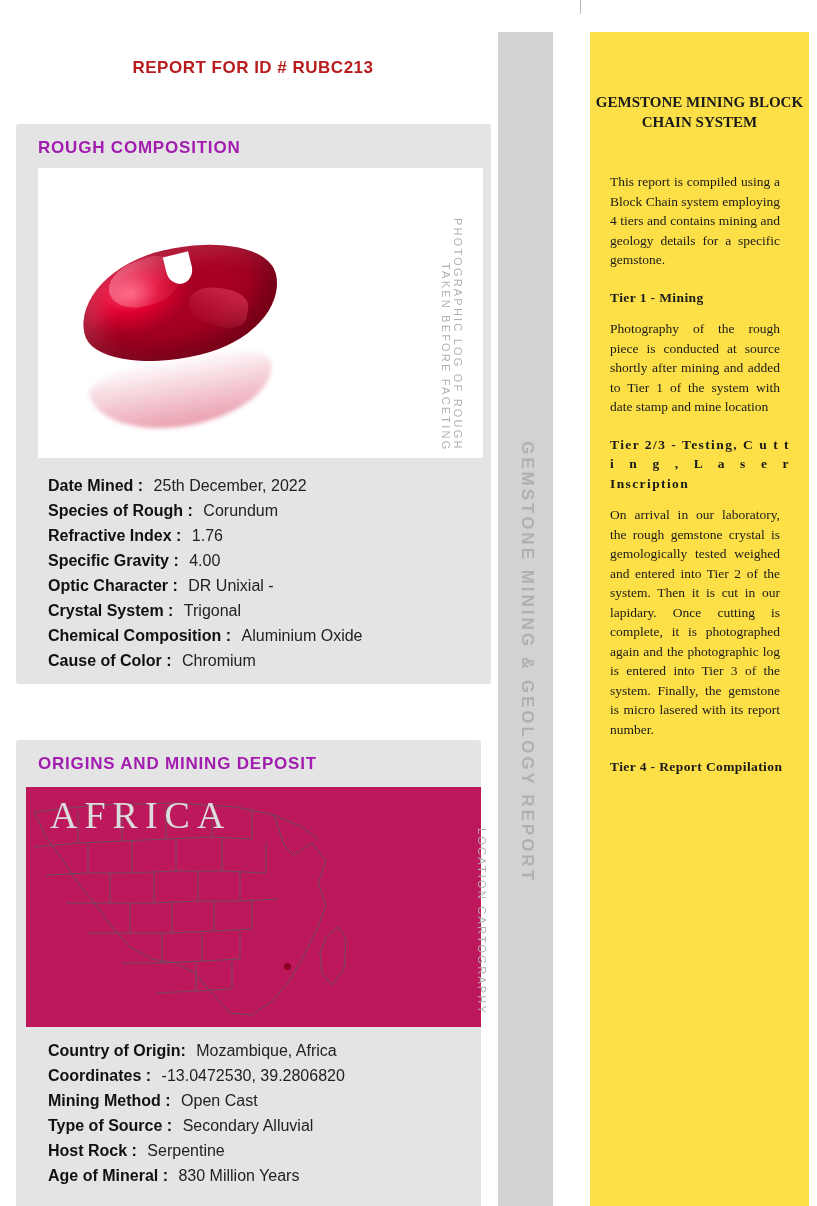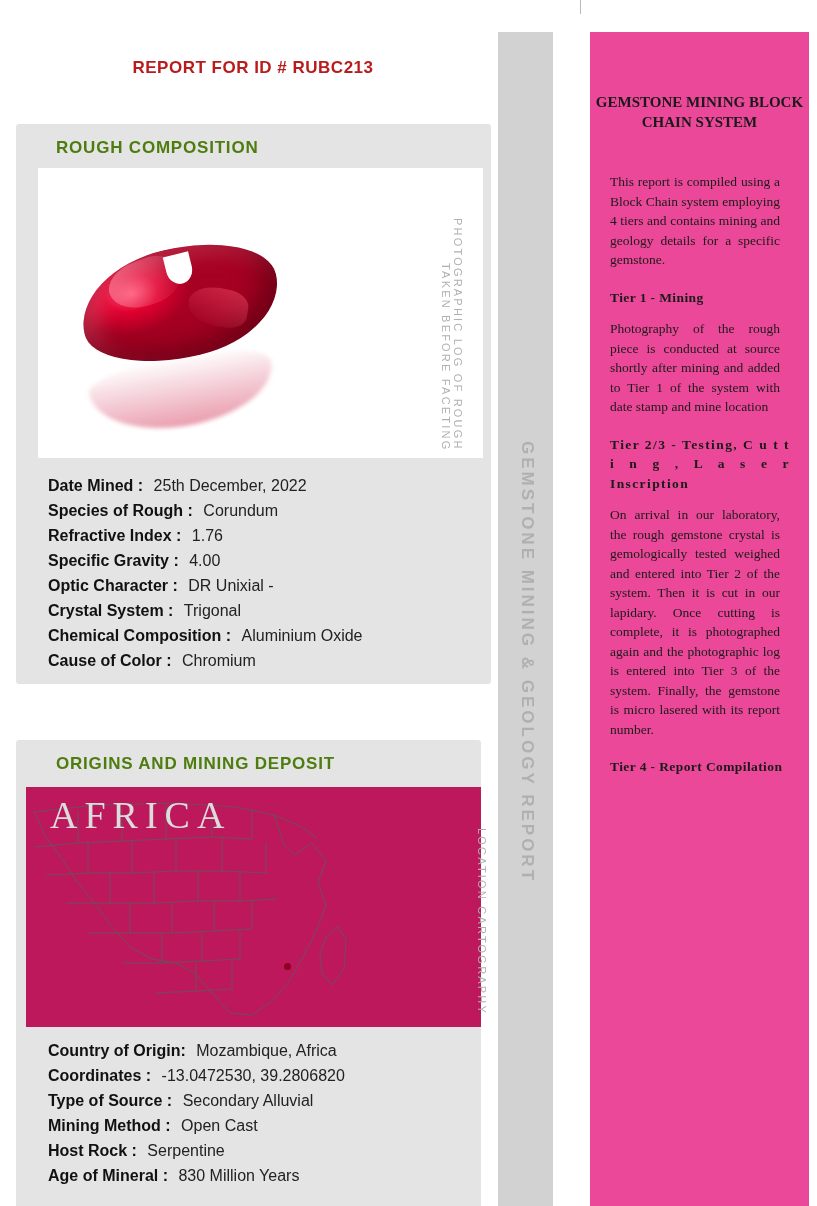--- a/index.html
+++ b/index.html
@@ -225,7 +225,7 @@
     top: 32px;
     width: 219px;
     height: 1174px;
-    background: #ec4899;
+    background: #fde047;
   }
   .rp-title {
     position: absolute;

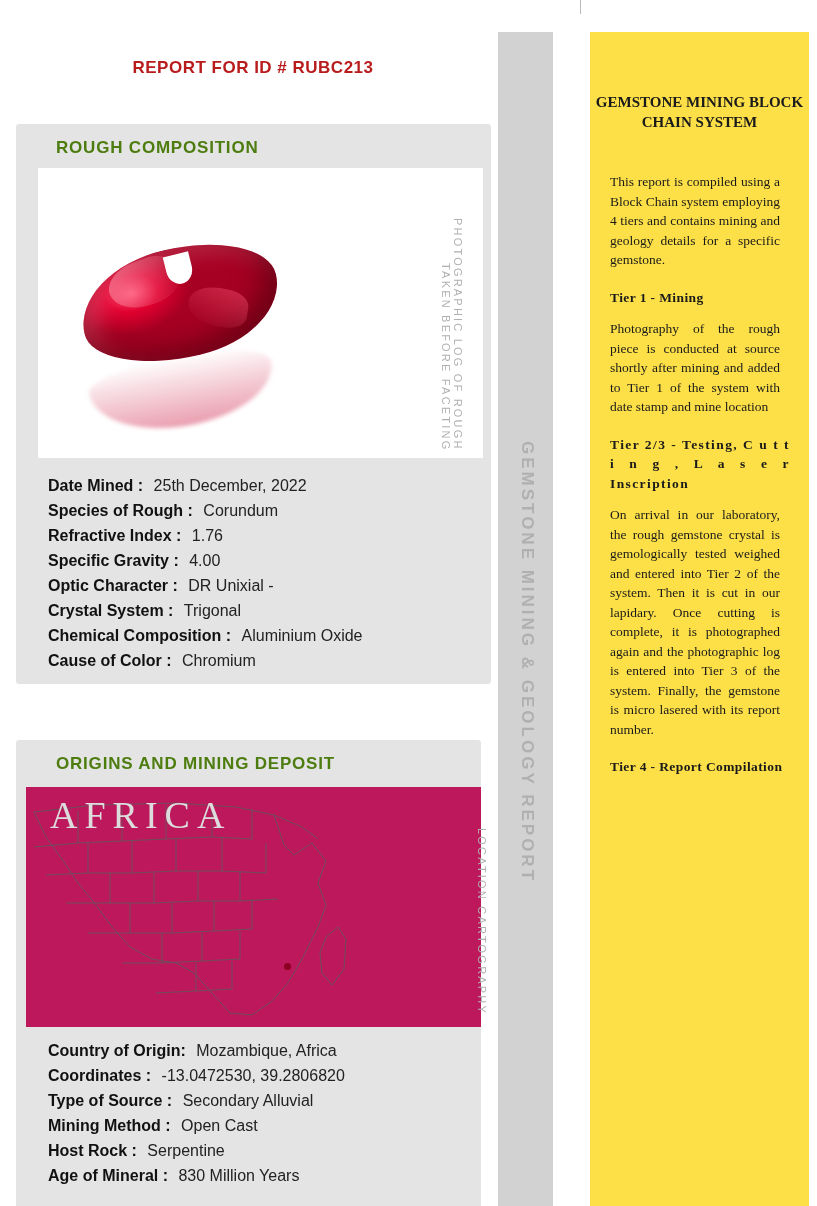--- a/index.html
+++ b/index.html
@@ -82,10 +82,9 @@
   .card-header {
     font-size: 17px;
     font-weight: bold;
-    color: #4d7c0f;
+    color: #a21caf;
     letter-spacing: 0.8px;
     padding: 14px 0 0 22px;
-    margin-left: 18px;
   }
 
   .media-box {

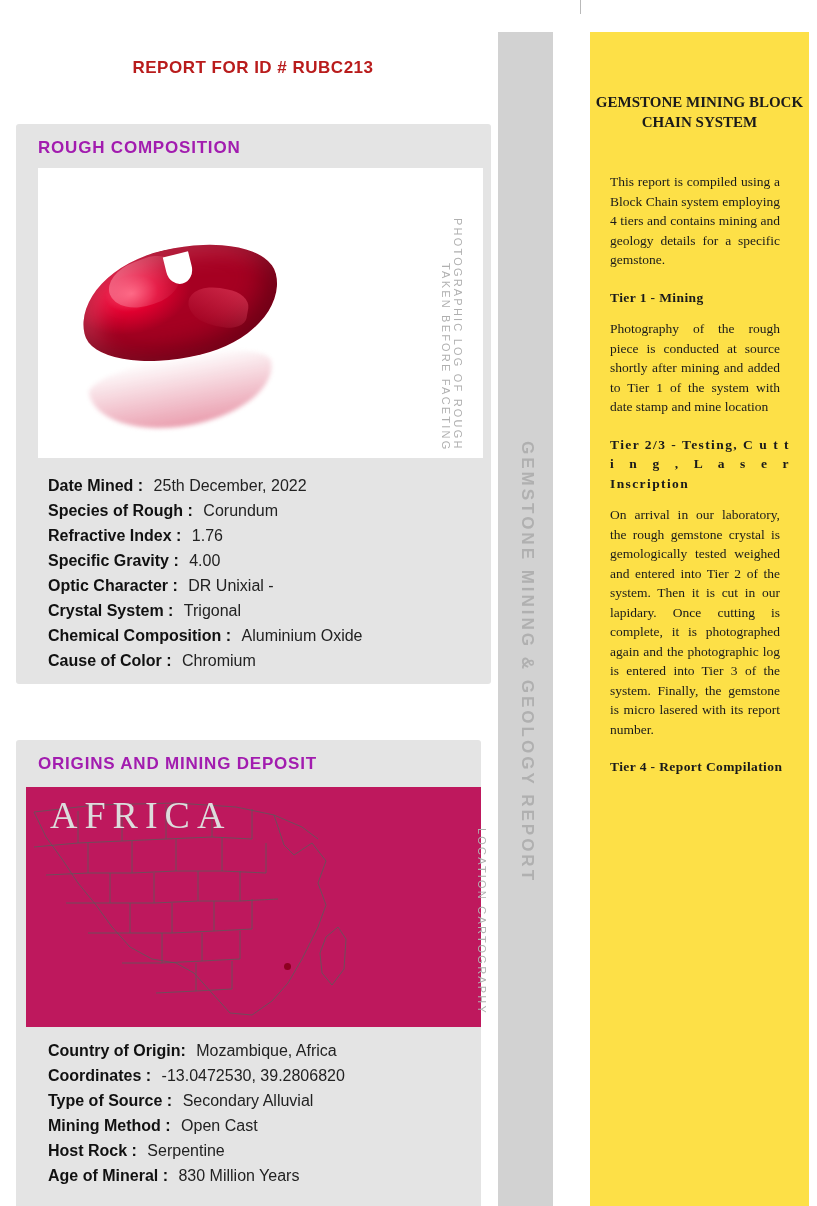--- a/index.html
+++ b/index.html
@@ -386,12 +386,12 @@
       <span class="det-value">-13.0472530, 39.2806820</span>
     </div>
     <div class="det-row">
+      <span class="det-label">Mining Method :</span>
+      <span class="det-value">Open Cast</span>
+    </div>
+    <div class="det-row">
       <span class="det-label">Type of Source :</span>
       <span class="det-value">Secondary Alluvial</span>
-    </div>
-    <div class="det-row">
-      <span class="det-label">Mining Method :</span>
-      <span class="det-value">Open Cast</span>
     </div>
     <div class="det-row">
       <span class="det-label">Host Rock :</span>

